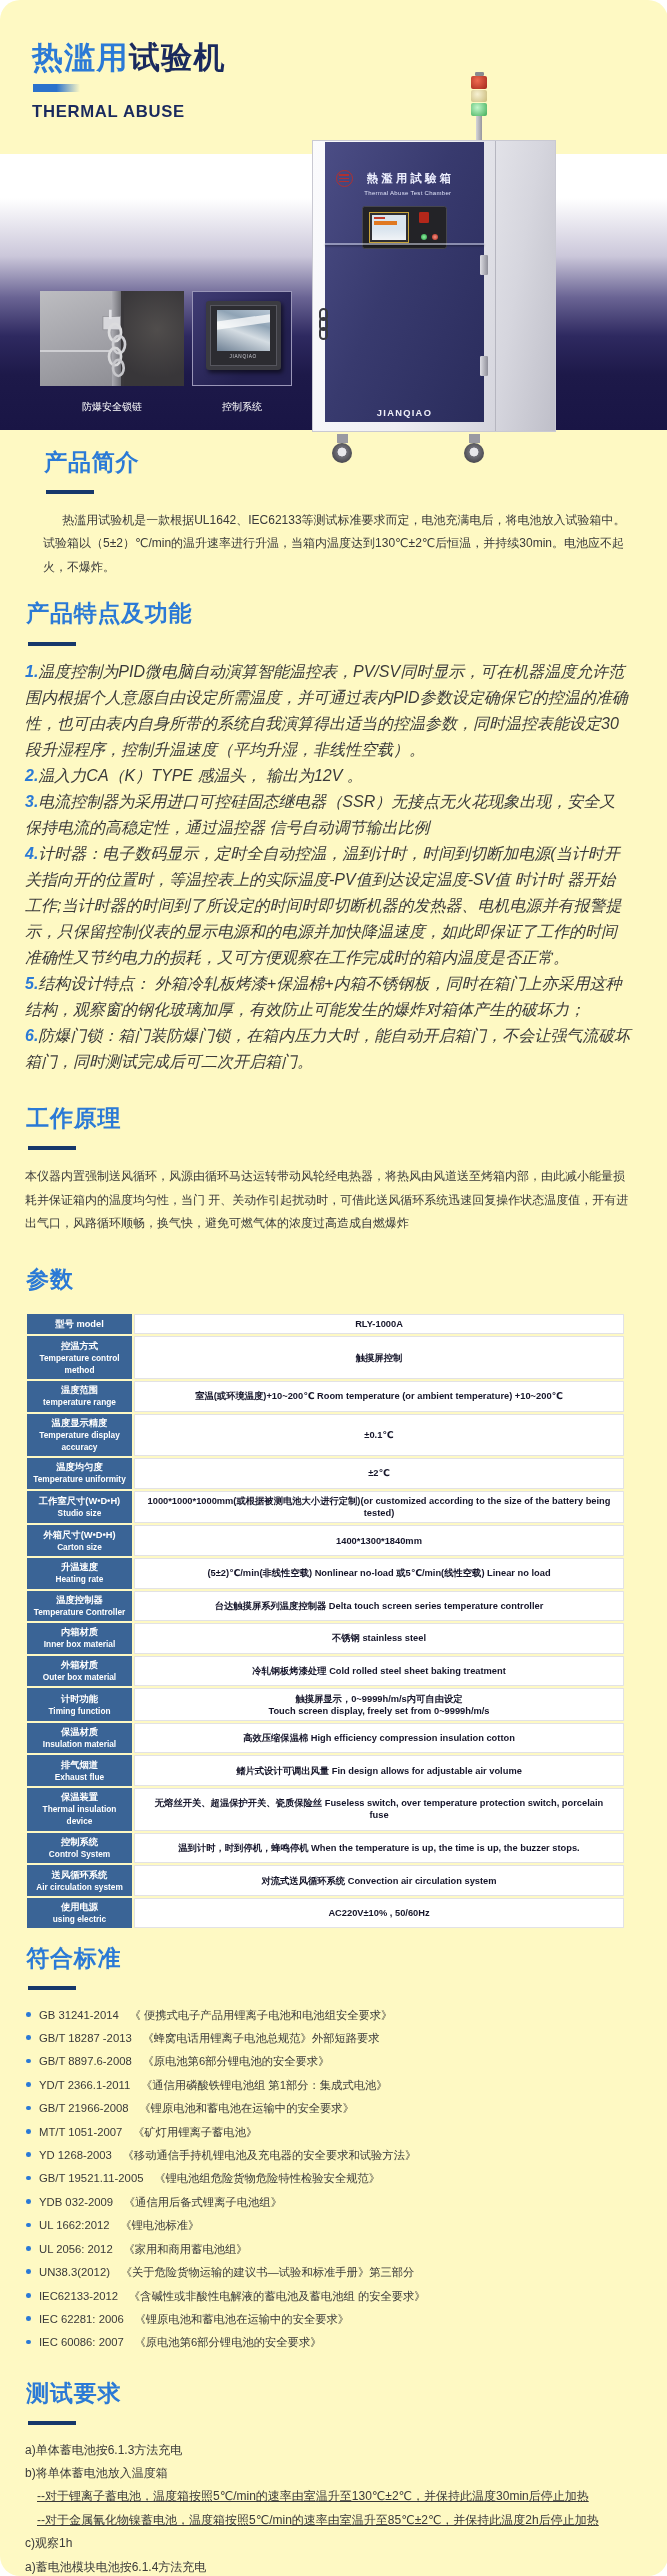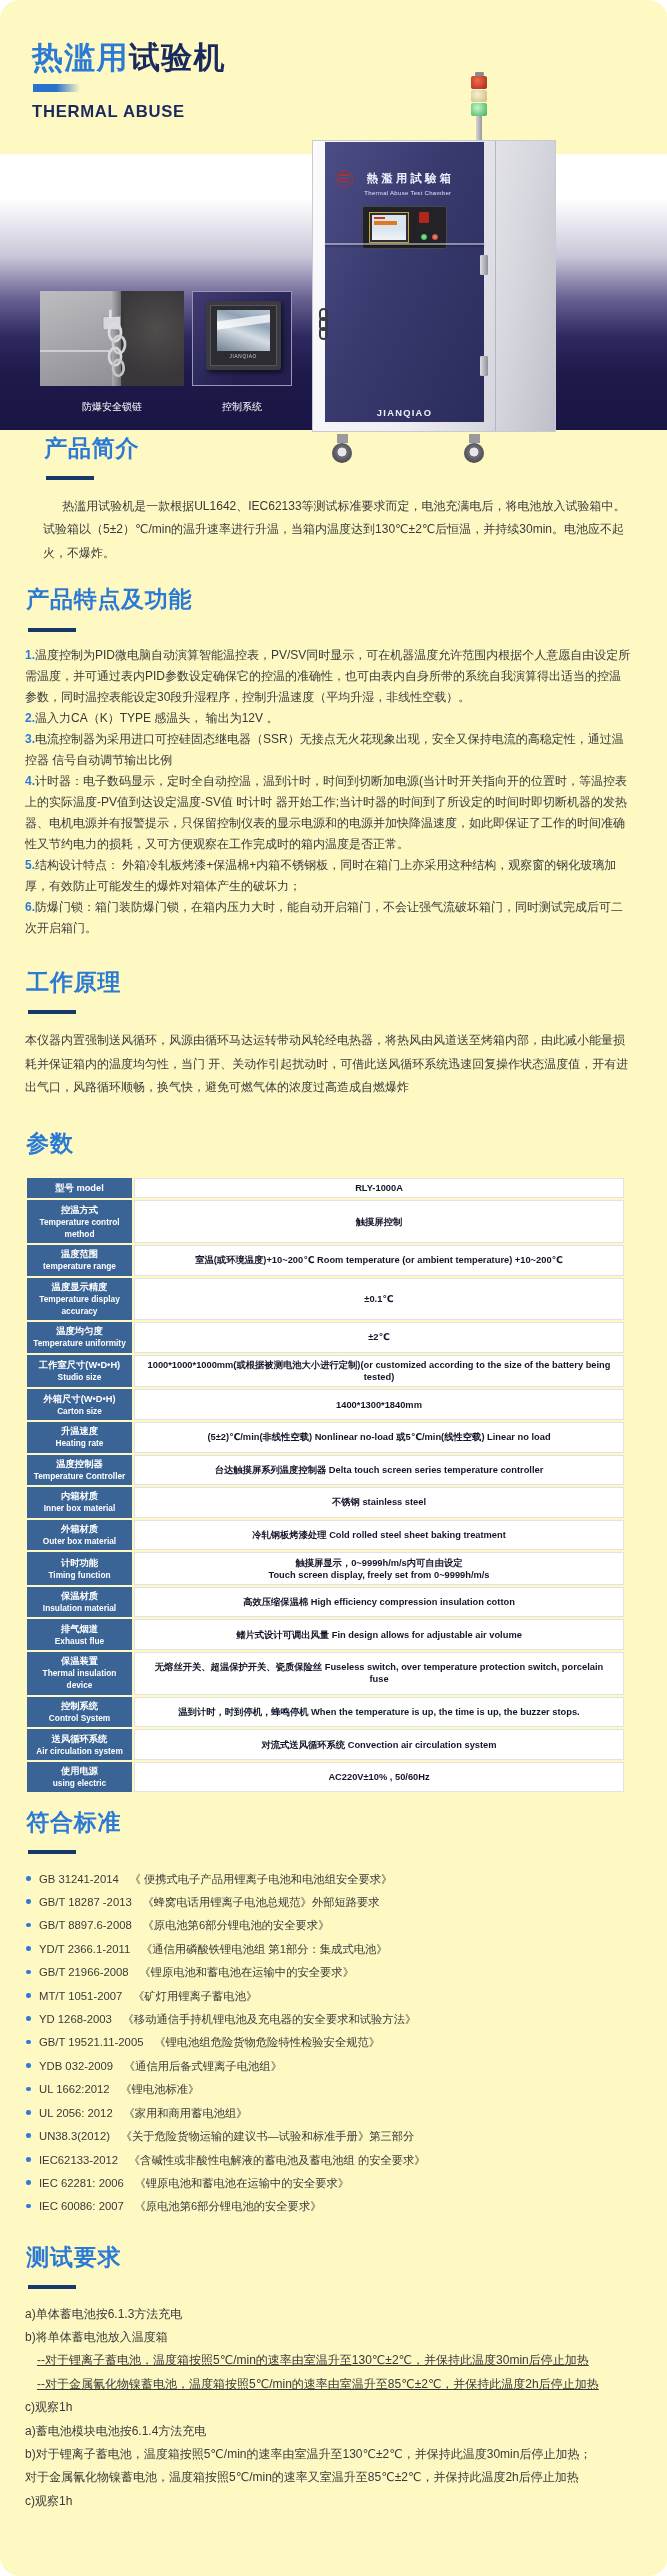--- a/index.html
+++ b/index.html
@@ -85,7 +85,7 @@
   .para { margin-top:14.7px; font-size:12px; color:#3a3a3a; line-height:23.4px; }
   .indent { text-indent:1.6em; }
 
-  .sec-intro { margin-top:4px;padding-left:43px; }
+  .sec-intro { margin-top:18px;padding-left:43px; }
   .sec-features { margin-top:20px; }
   .features { margin-top:13.4px; }
   .feat { font-size:12px; color:#3a3a3a; line-height:21px; }

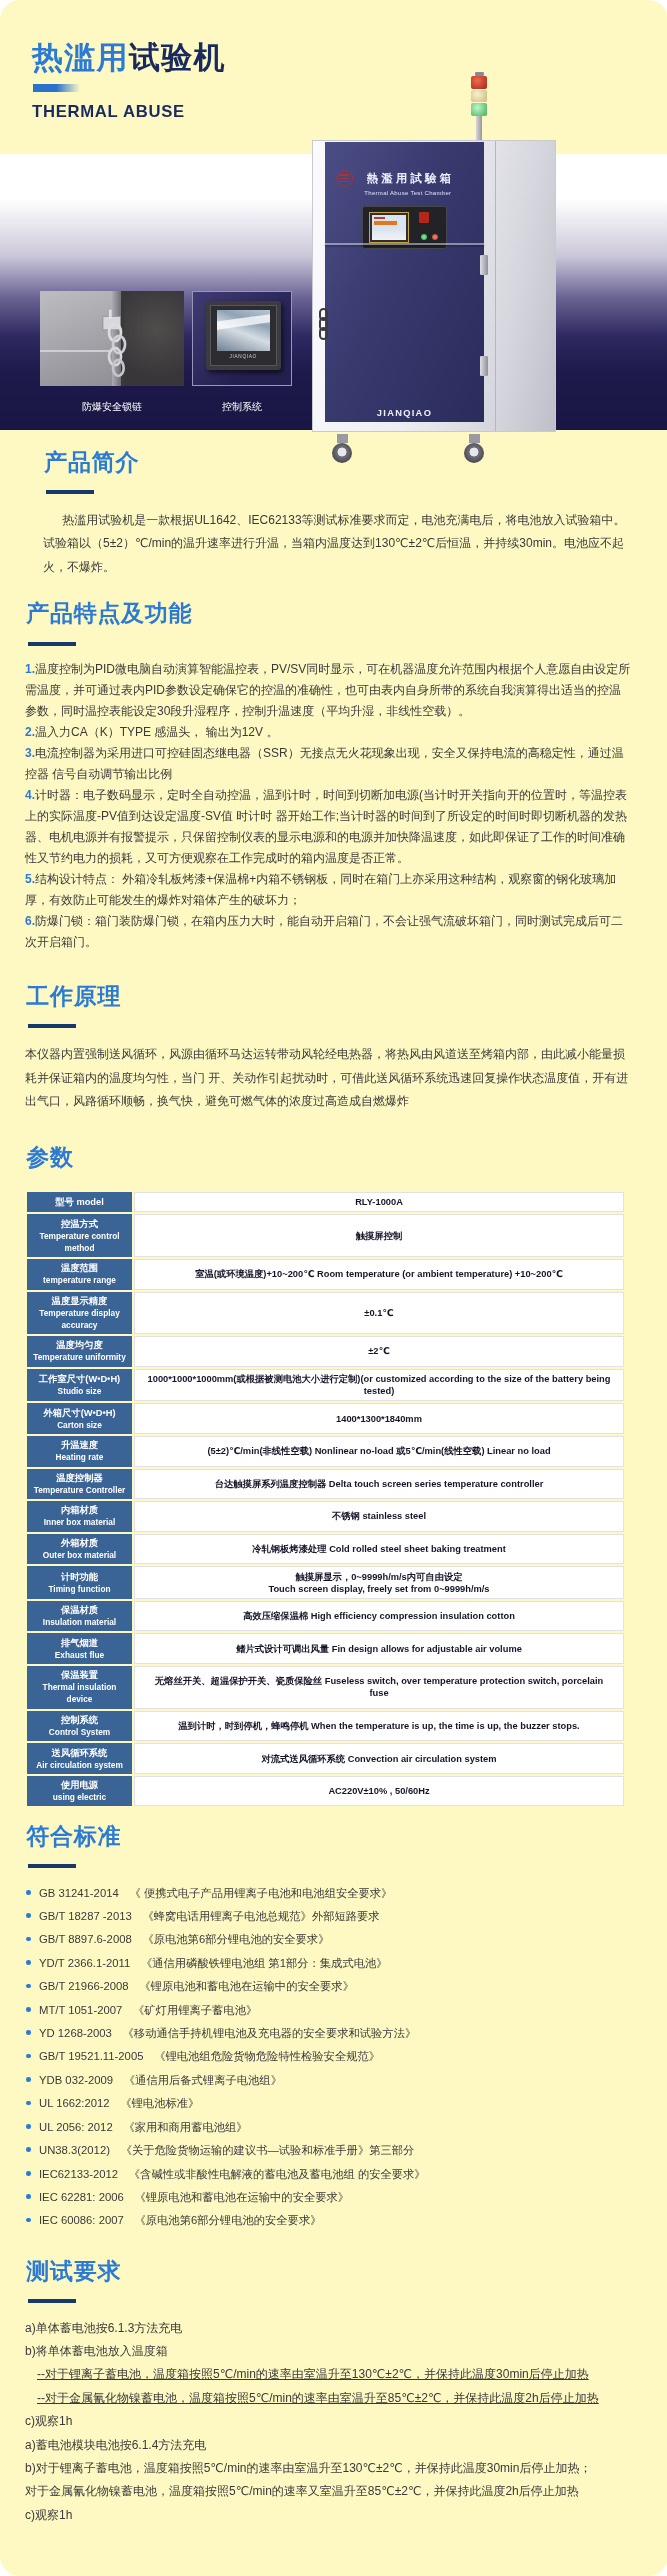--- a/index.html
+++ b/index.html
@@ -88,7 +88,7 @@
   .sec-intro { margin-top:18px;padding-left:43px; }
   .sec-features { margin-top:20px; }
   .features { margin-top:13.4px; }
-  .feat { font-size:12px; color:#3a3a3a; line-height:21px; }
+  .feat { font-size:16px; color:#3a3a3a; line-height:26px;font-style:italic; }
   .fnum { color:#2b7ad6; font-weight:bold; }
   .sec-principle { margin-top:29px; }
 

